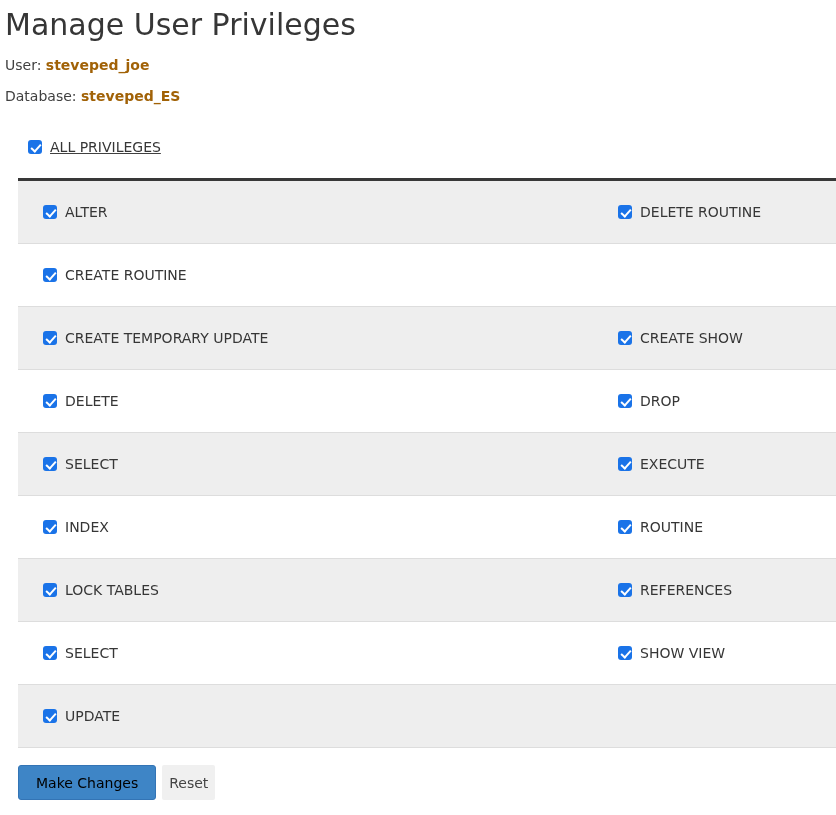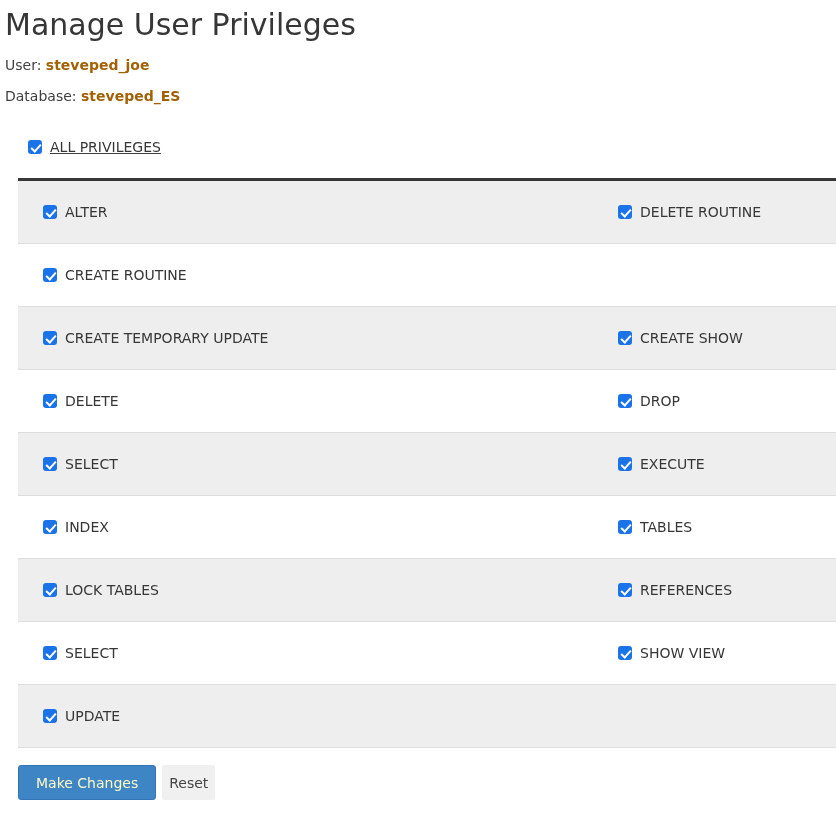--- a/index.html
+++ b/index.html
@@ -206,7 +206,7 @@
       </div>
       <div class="priv-cell">
         <span class="cb" role="checkbox" aria-checked="true"></span>
-        <span class="priv-label">TABLES</span>
+        <span class="priv-label">ROUTINE</span>
       </div>
     </div>
 

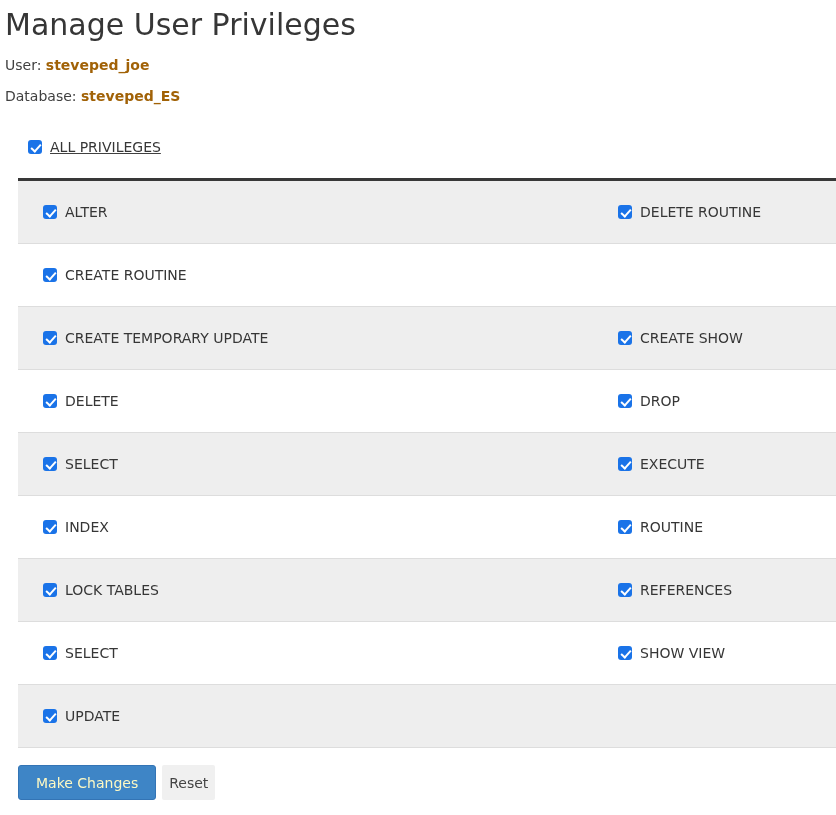--- a/index.html
+++ b/index.html
@@ -112,7 +112,7 @@
     background: var(--button-blue);
     border: 1px solid var(--button-blue-border);
     border-radius: 3px;
-    color: #fef9c3;
+    color: #000000;
     padding: 0 17px;
   }
   .btn-plain {

